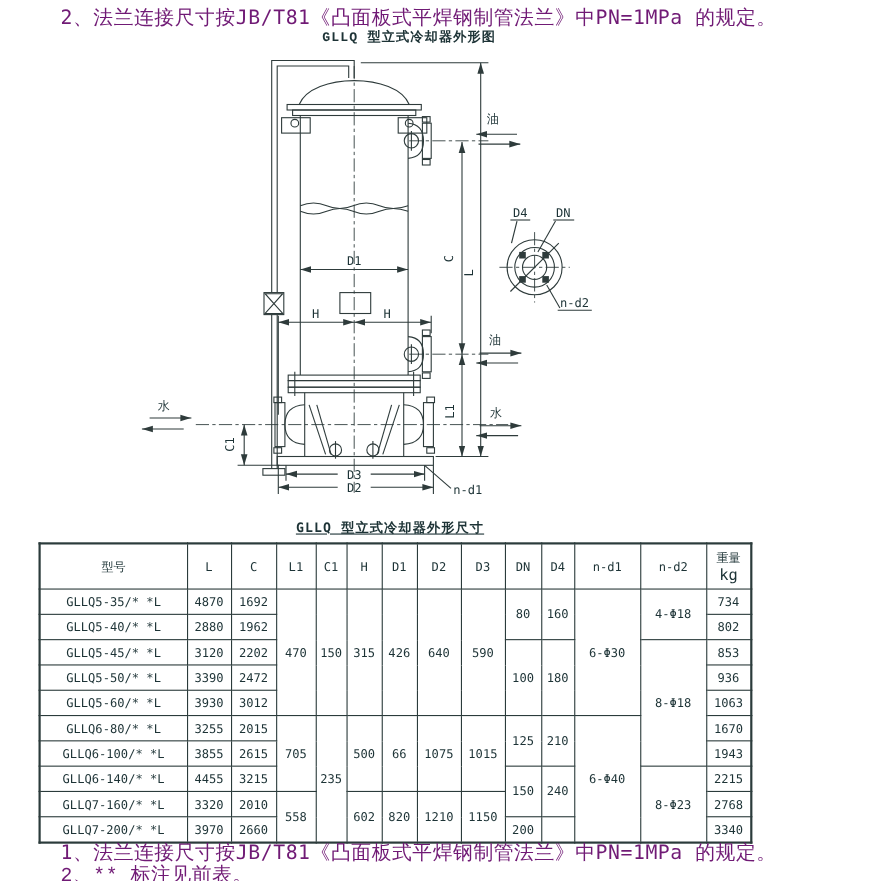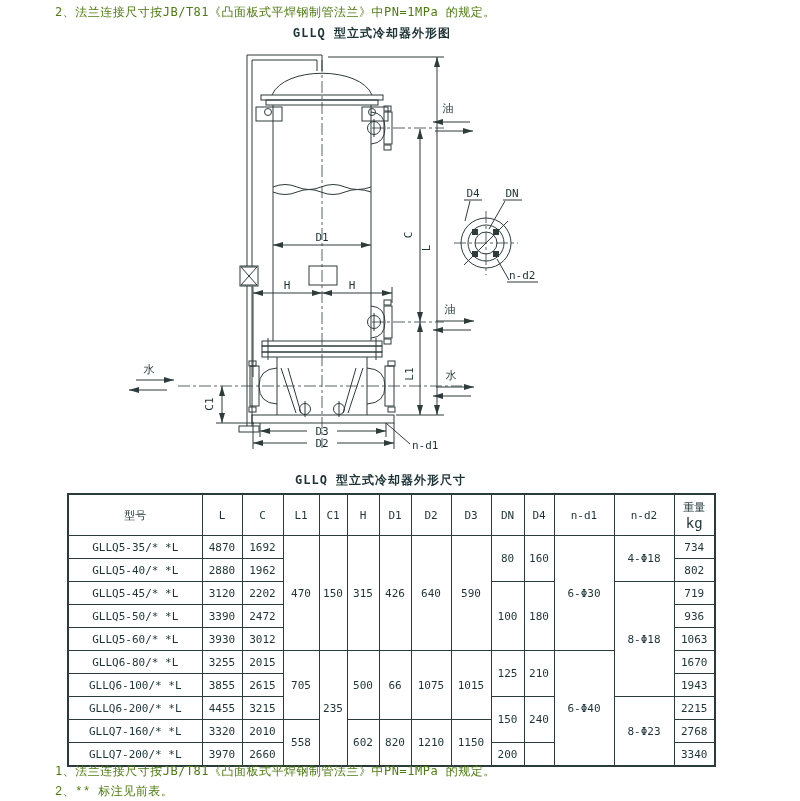--- a/index.html
+++ b/index.html
@@ -8,7 +8,7 @@
     font-family:"DejaVu Sans Mono","Liberation Sans",monospace;
     color:#1d3336;overflow:hidden;
   }
-  .note{position:absolute;font-size:12px;letter-spacing:.5px;white-space:nowrap;color:#4d7c0f;}
+  .note{position:absolute;font-size:18px;letter-spacing:.5px;white-space:nowrap;color:#701a75;}
   .ttl{position:absolute;font-size:12px;letter-spacing:1px;white-space:nowrap;color:#1d3336;font-weight:600;}
   
   #dwg{position:absolute;left:0;top:0;}

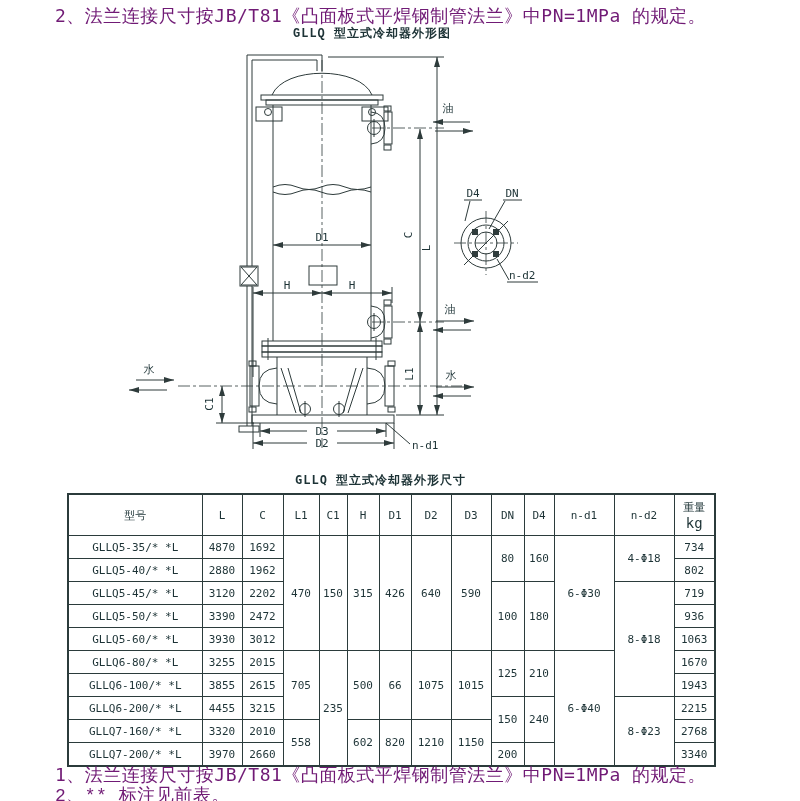--- a/index.html
+++ b/index.html
@@ -191,7 +191,7 @@
 
 <div class="ttl" style="left:293px;top:25px;font-family:Liberation Mono, monospace;">GLLQ 型立式冷却器外形图</div>
 
-<div class="ttl" style="left:295px;top:472px;">GLLQ 型立式冷却器外形尺寸</div>
+<div class="ttl" style="left:269px;top:472px;text-decoration:underline;">GLLQ 型立式冷却器外形尺寸</div>
 
 <div id="tblwrap">
 <table>

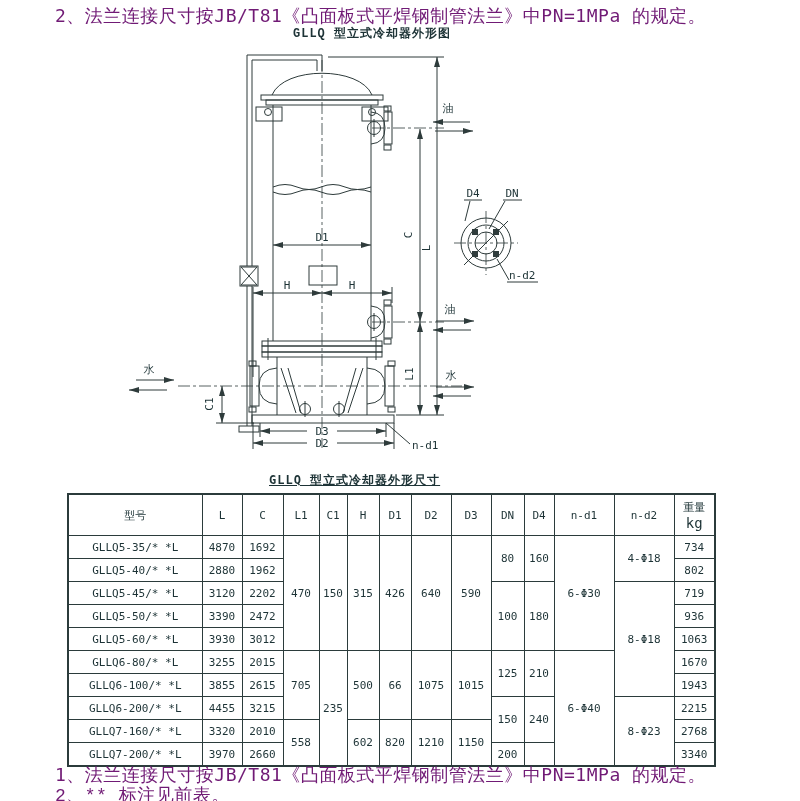--- a/index.html
+++ b/index.html
@@ -21,7 +21,7 @@
   #dwg text.as{text-anchor:start;}
   
   #tblwrap{position:absolute;left:35px;top:493px;}
-  table{border-collapse:collapse;table-layout:fixed;width:647px;border:2px solid #2b3b3b;margin-left:32px;}
+  table{border-collapse:collapse;table-layout:fixed;width:647px;border:2px solid #2b3b3b;}
   th,td{border:1px solid #2b3b3b;text-align:center;vertical-align:middle;
         font-size:11px;padding:0 1px;color:#1d3336;font-weight:normal;
         overflow:hidden;white-space:nowrap;}

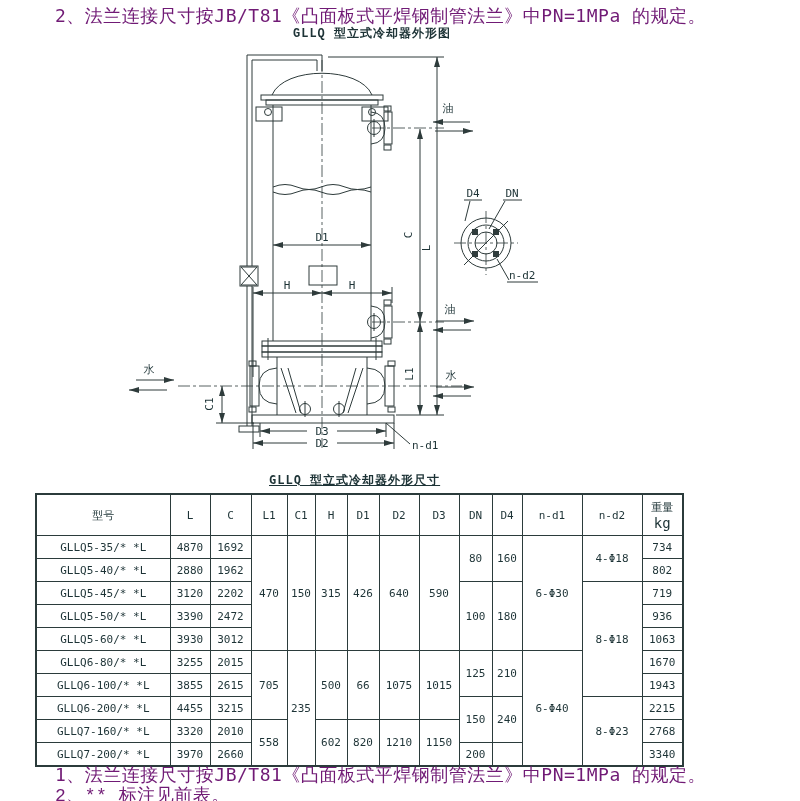--- a/index.html
+++ b/index.html
@@ -262,7 +262,7 @@
       <td rowspan="3">100</td>
       <td rowspan="3">180</td>
       <td rowspan="5">8-Φ18</td>
-      <td>719</td>
+      <td>853</td>
     </tr>
     <tr>
       <td>GLLQ5-50/* *L</td>

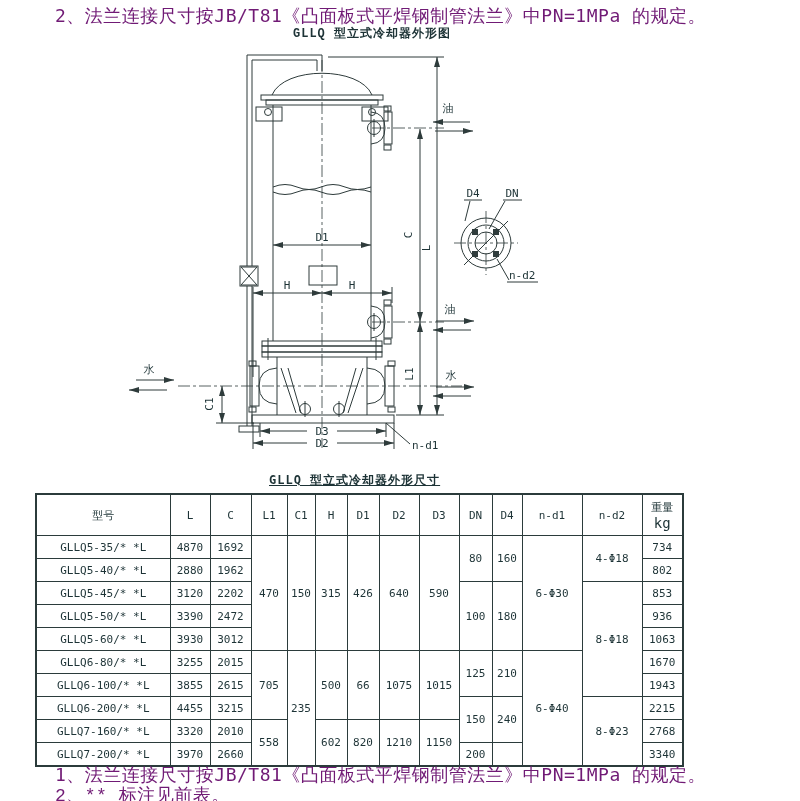--- a/index.html
+++ b/index.html
@@ -298,7 +298,7 @@
       <td>1943</td>
     </tr>
     <tr>
-      <td>GLLQ6-200/* *L</td>
+      <td>GLLQ6-140/* *L</td>
       <td>4455</td>
       <td>3215</td>
       <td rowspan="2">150</td>

